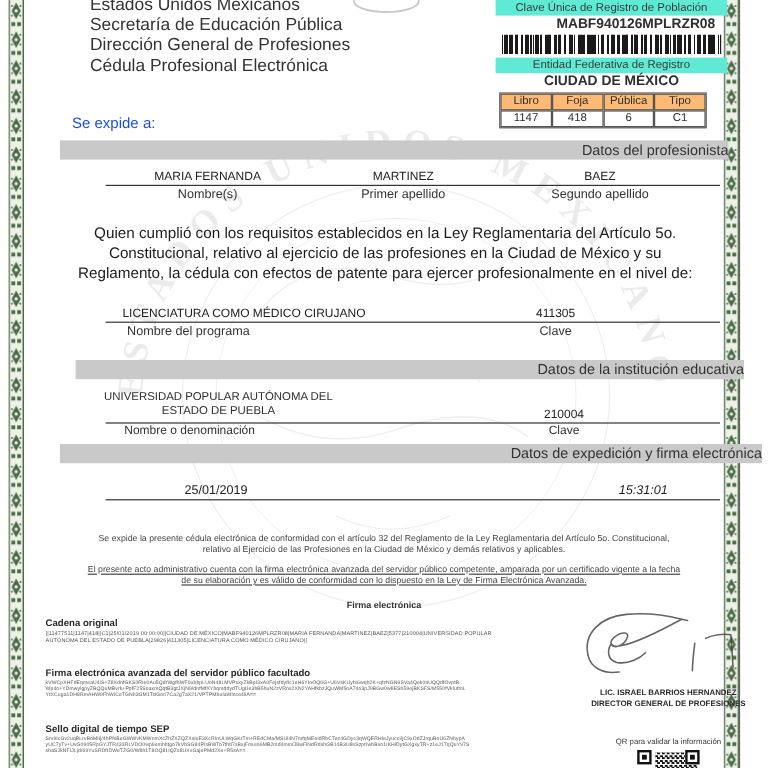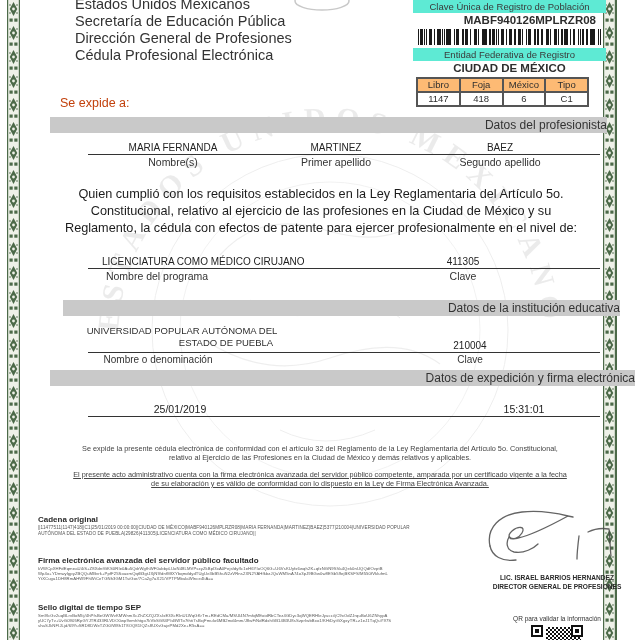--- a/index.html
+++ b/index.html
@@ -127,7 +127,7 @@
   <div class="abs regtable">
     <div class="cell head">Libro</div>
     <div class="cell head">Foja</div>
-    <div class="cell head">México</div>
+    <div class="cell head">Pública</div>
     <div class="cell head">Tipo</div>
     <div class="cell">1147</div>
     <div class="cell">418</div>

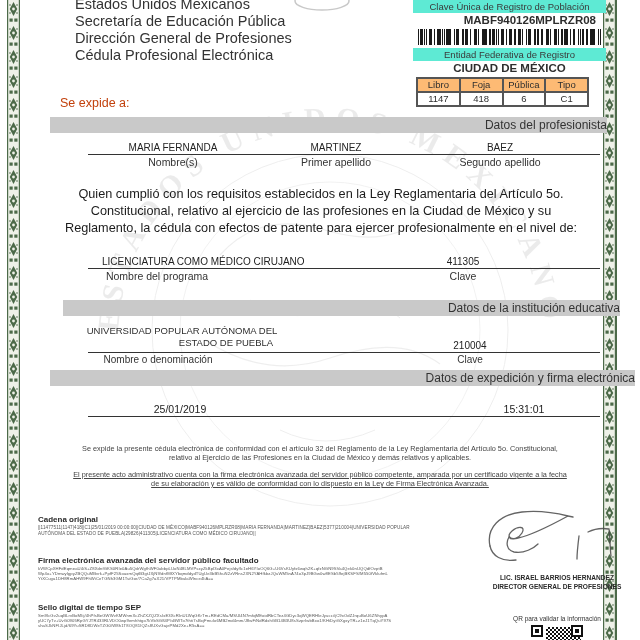--- a/index.html
+++ b/index.html
@@ -24,7 +24,7 @@
   .regtable .cell{border:0.5px solid #555;line-height:12px;height:12px;overflow:hidden;}
   .regtable .head{background:#fdba74;}
   
-  .se-expide{left:60px;top:96px;font-size:12.5px;color:#c2410c;}
+  .se-expide{left:60px;top:96px;font-size:12.5px;color:#1d4ed8;}
   .secbar{left:50px;width:557px;height:16px;background:#c9c9c9;color:#333;
           text-align:right;font-size:12px;line-height:16px;}
   .bar1{top:117px;} .bar2{top:300px;margin-left:13px;} .bar3{top:370px;padding-left:28px;}

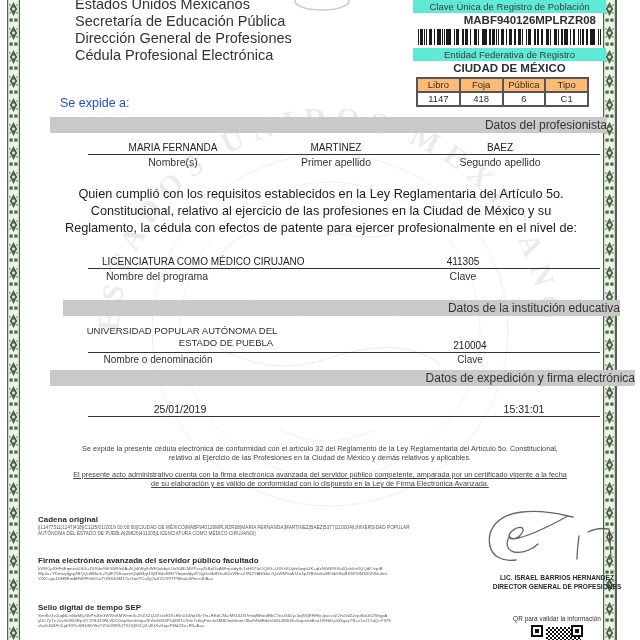--- a/index.html
+++ b/index.html
@@ -42,7 +42,7 @@
   .date-labels{left:88px;width:512px;top:419px;height:14px;}
   .val-left{position:absolute;left:14px;bottom:1px;white-space:nowrap;font-size:10px;color:#222;}
   .inst-l1{position:absolute;left:94px;top:9px;transform:translateX(-50%);font-size:9.5px;white-space:nowrap;}
-  .inst-l2{position:absolute;left:94px;top:21px;transform:translateX(-50%);font-size:9.5px;white-space:nowrap;margin-left:44px;}
+  .inst-l2{position:absolute;left:94px;top:21px;transform:translateX(-50%);font-size:9.5px;white-space:nowrap;}
   .legal{left:70px;width:500px;text-align:center;font-size:7.3px;line-height:9px;color:#444;}
   .legal1{top:444px;} .legal2{top:470px;text-decoration:underline;}
   .firma-title{left:0;top:500px;width:640px;text-align:center;font-size:7.5px;font-weight:bold;color:#333;}

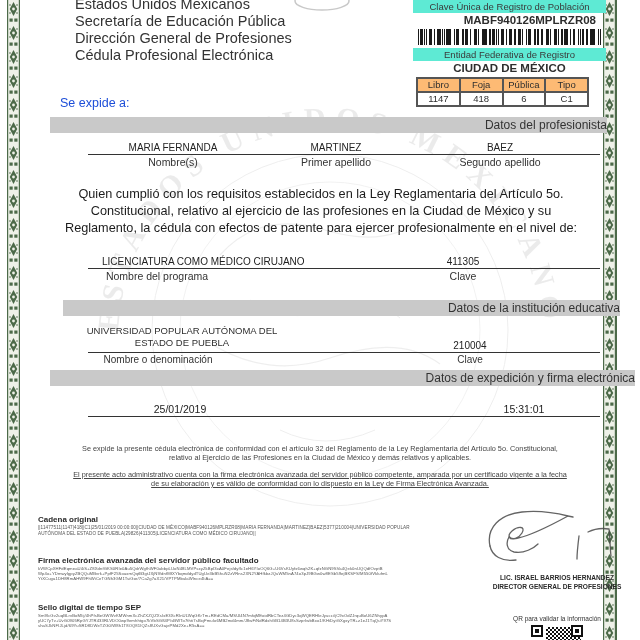--- a/index.html
+++ b/index.html
@@ -175,7 +175,7 @@
   <div class="abs secbar bar3">Datos de expedición y firma electrónica</div>
   <div class="abs field-line date-line">
     <span class="cval" style="left:92px;bottom:1px;font-size:10.5px;">25/01/2019</span>
-    <span class="cval" style="left:436px;bottom:1px;font-size:10.5px;">15:31:01</span>
+    <span class="cval" style="left:448px;bottom:1px;font-size:10.5px;font-style:italic;">15:31:01</span>
   </div>
 
   <div class="abs legal legal1">Se expide la presente cédula electrónica de conformidad con el artículo 32 del Reglamento de la Ley Reglamentaria del Artículo 5o. Constitucional, relativo al Ejercicio de las Profesiones en la Ciudad de México y demás relativos y aplicables.</div>

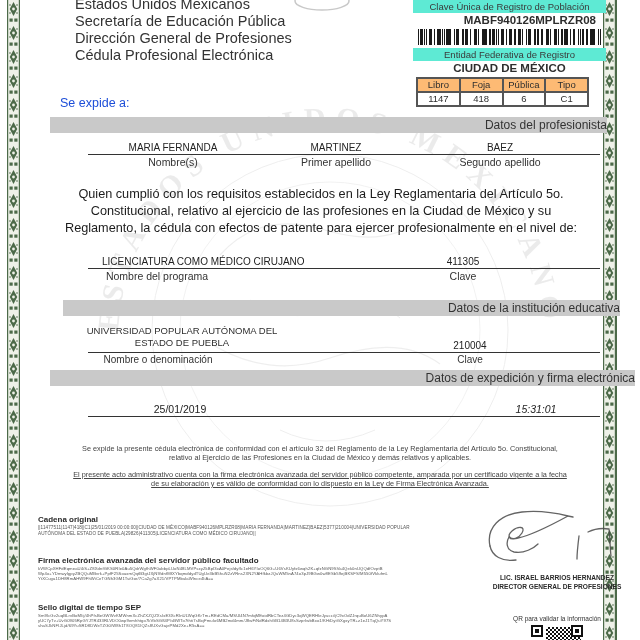--- a/index.html
+++ b/index.html
@@ -181,6 +181,7 @@
   <div class="abs legal legal1">Se expide la presente cédula electrónica de conformidad con el artículo 32 del Reglamento de la Ley Reglamentaria del Artículo 5o. Constitucional, relativo al Ejercicio de las Profesiones en la Ciudad de México y demás relativos y aplicables.</div>
   <div class="abs legal legal2">El presente acto administrativo cuenta con la firma electrónica avanzada del servidor público competente, amparada por un certificado vigente a la fecha de su elaboración y es válido de conformidad con lo dispuesto en la Ley de Firma Electrónica Avanzada.</div>
 
+  <div class="abs firma-title">Firma electrónica</div>
 
   <div class="abs tiny-title cadena-title">Cadena original</div>
   <div class="abs hashlines cadena-lines">

